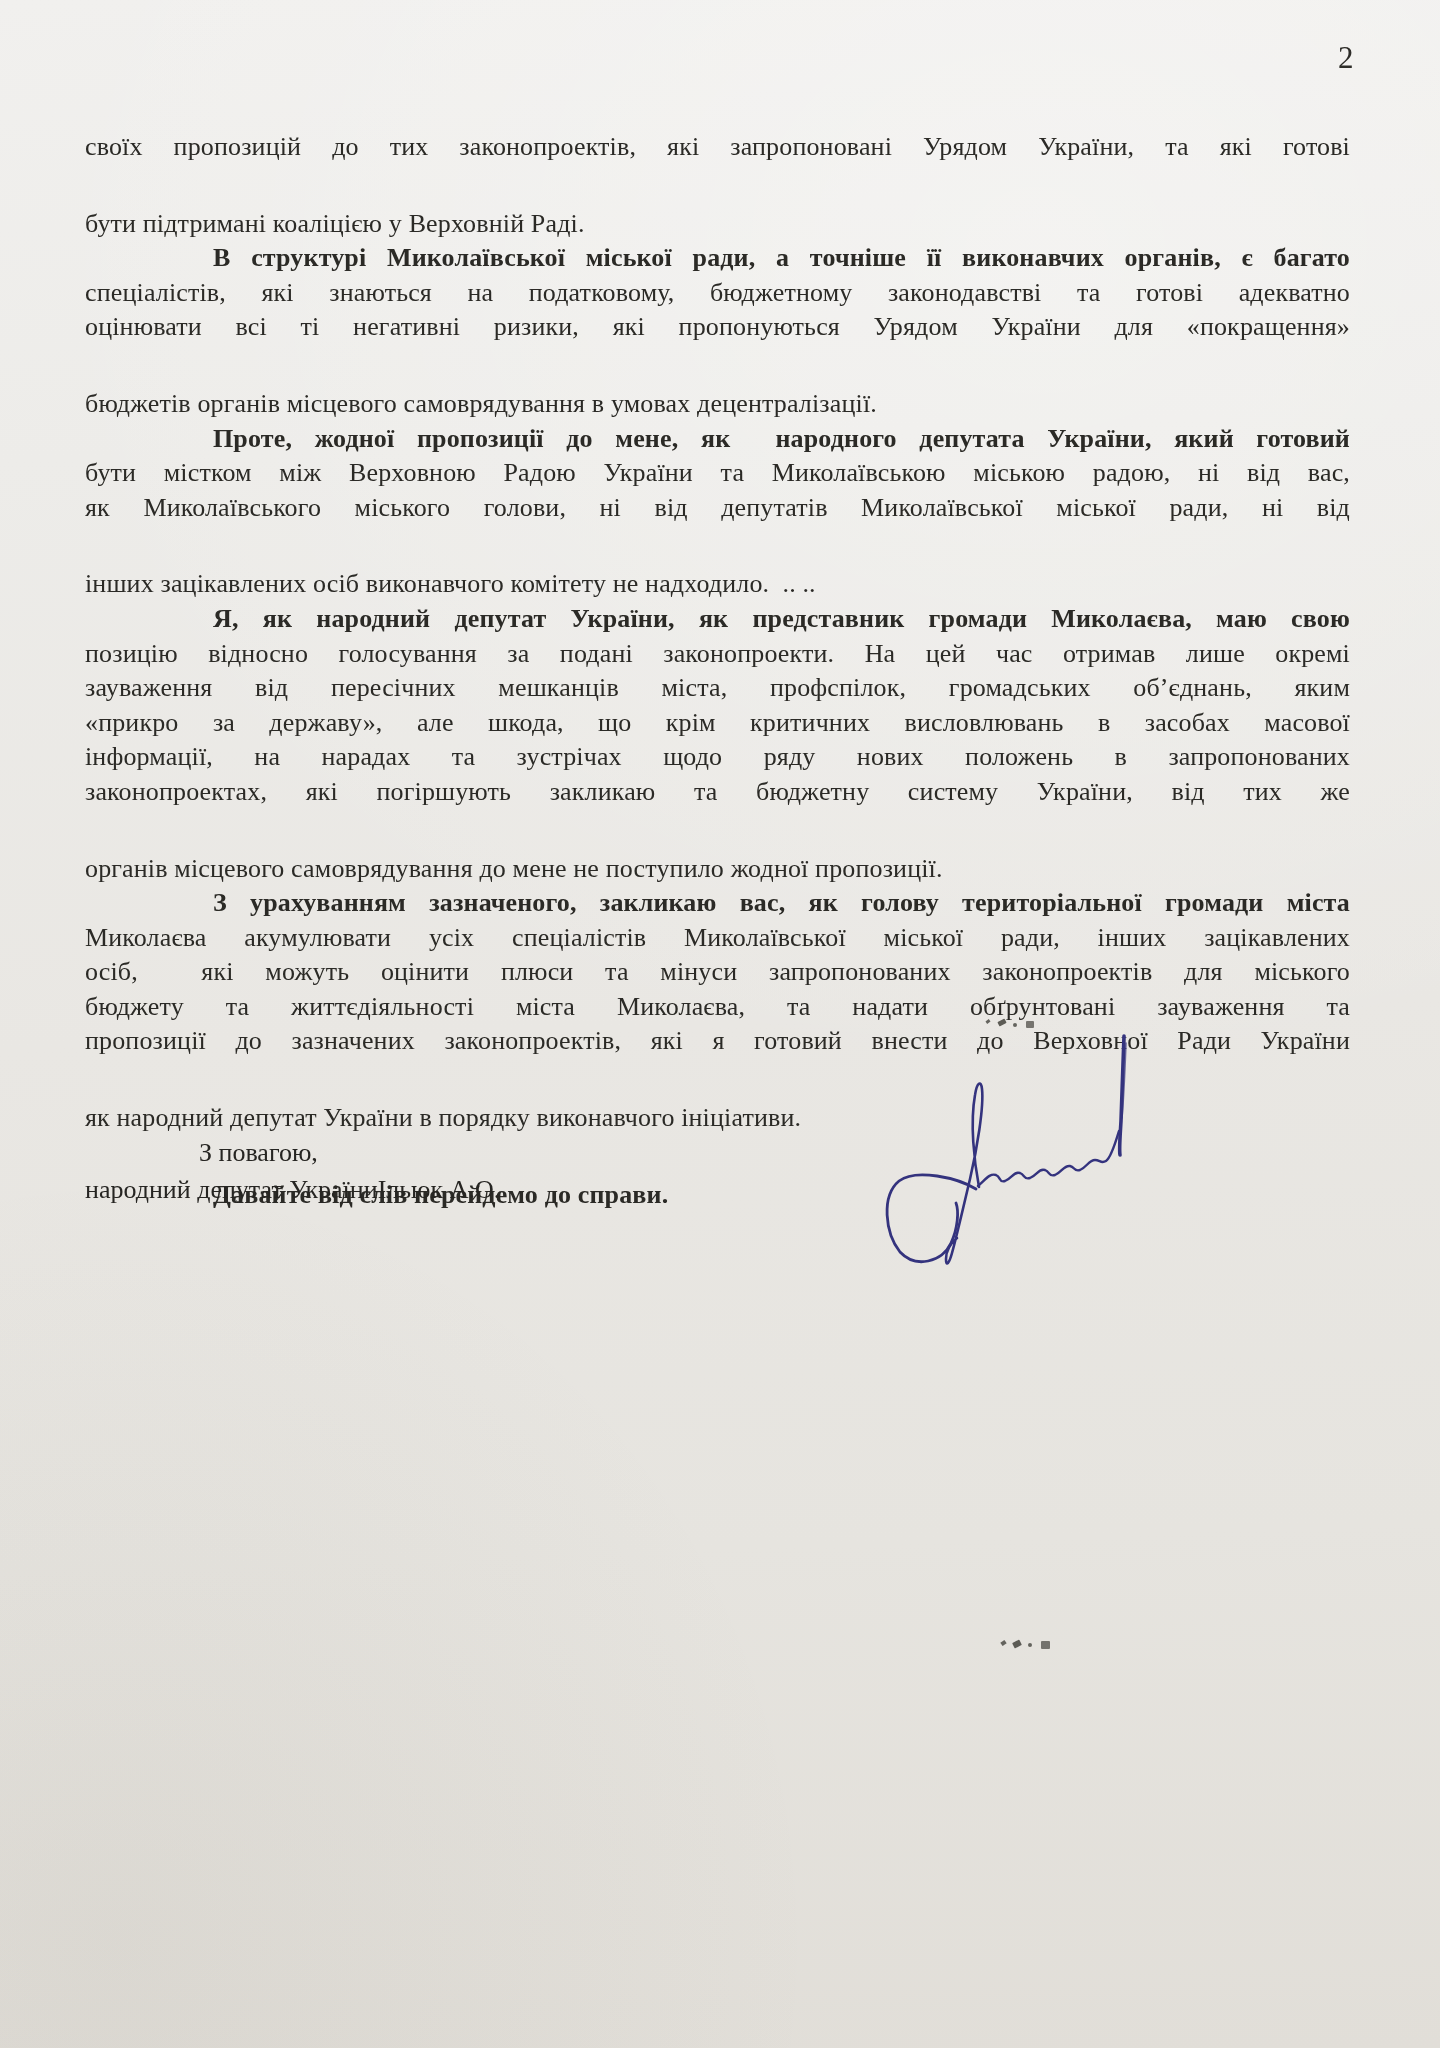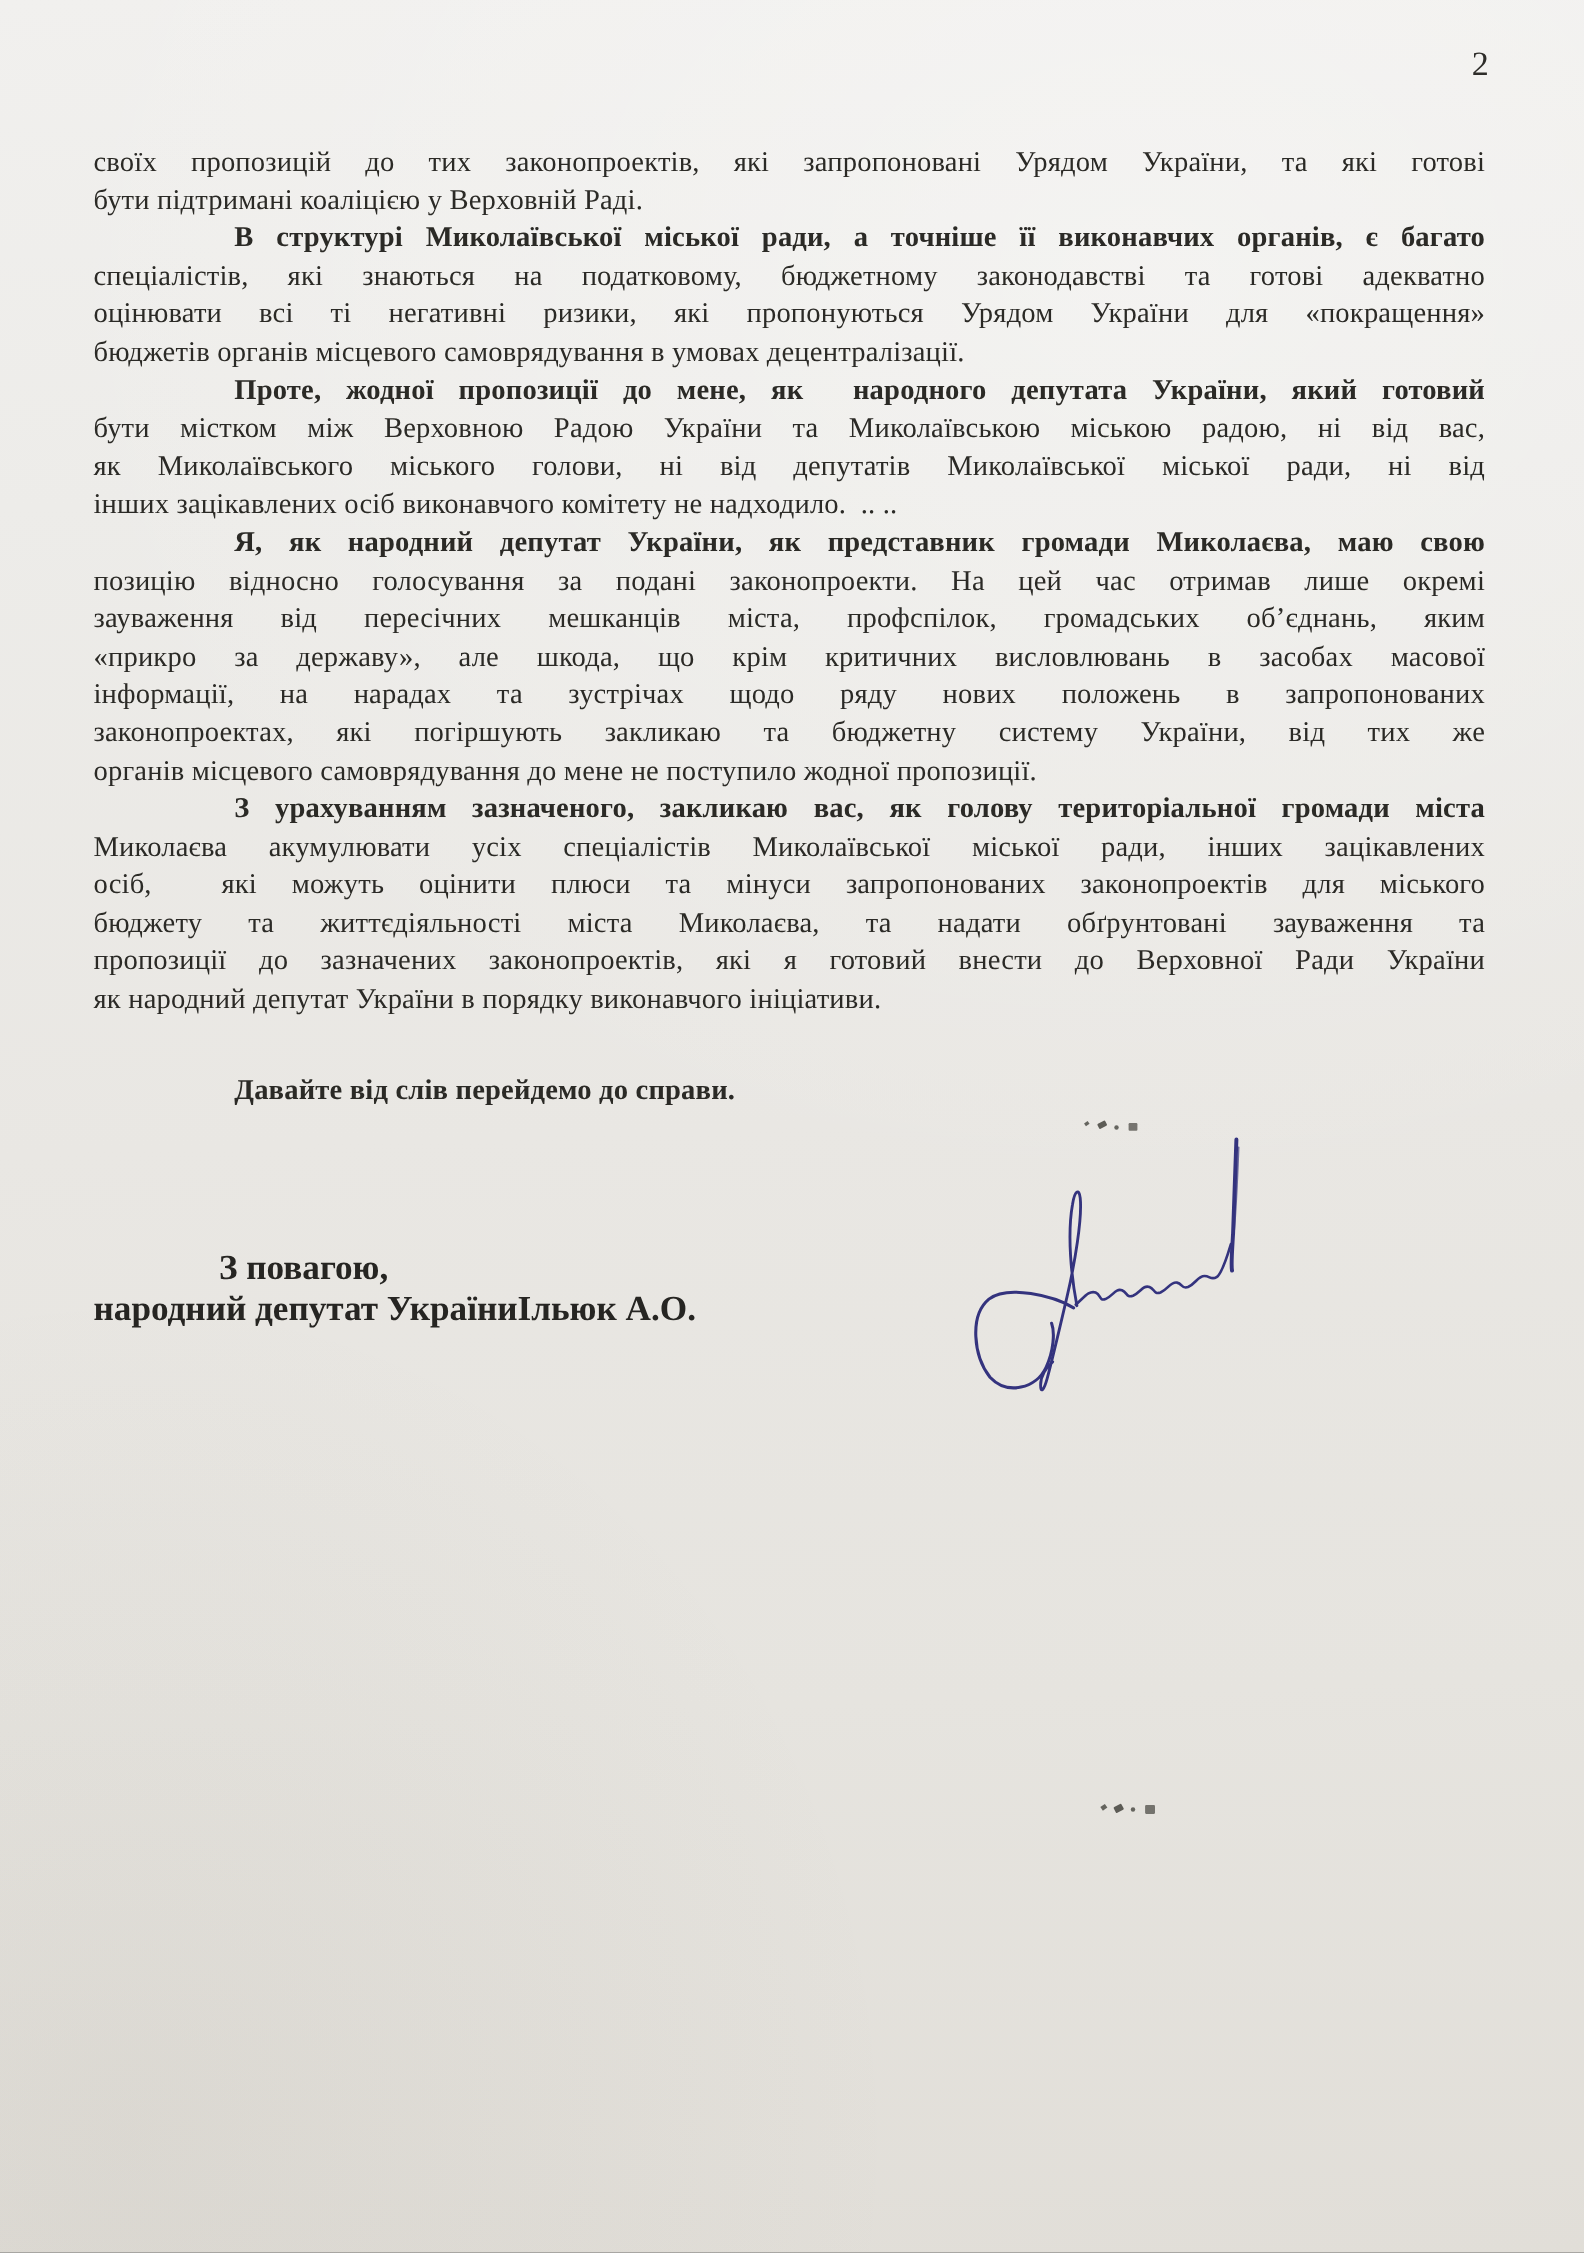--- a/index.html
+++ b/index.html
@@ -33,7 +33,7 @@
     white-space:pre-wrap;
     letter-spacing:0.15px;
   }
-  .line.last{text-align-last:left;}
+  .line.last{text-align-last:left;margin-top:42px;}
   .line.ind{text-indent:128px;font-weight:bold;}
   .closing{margin-top:48px;}
   .signoff{

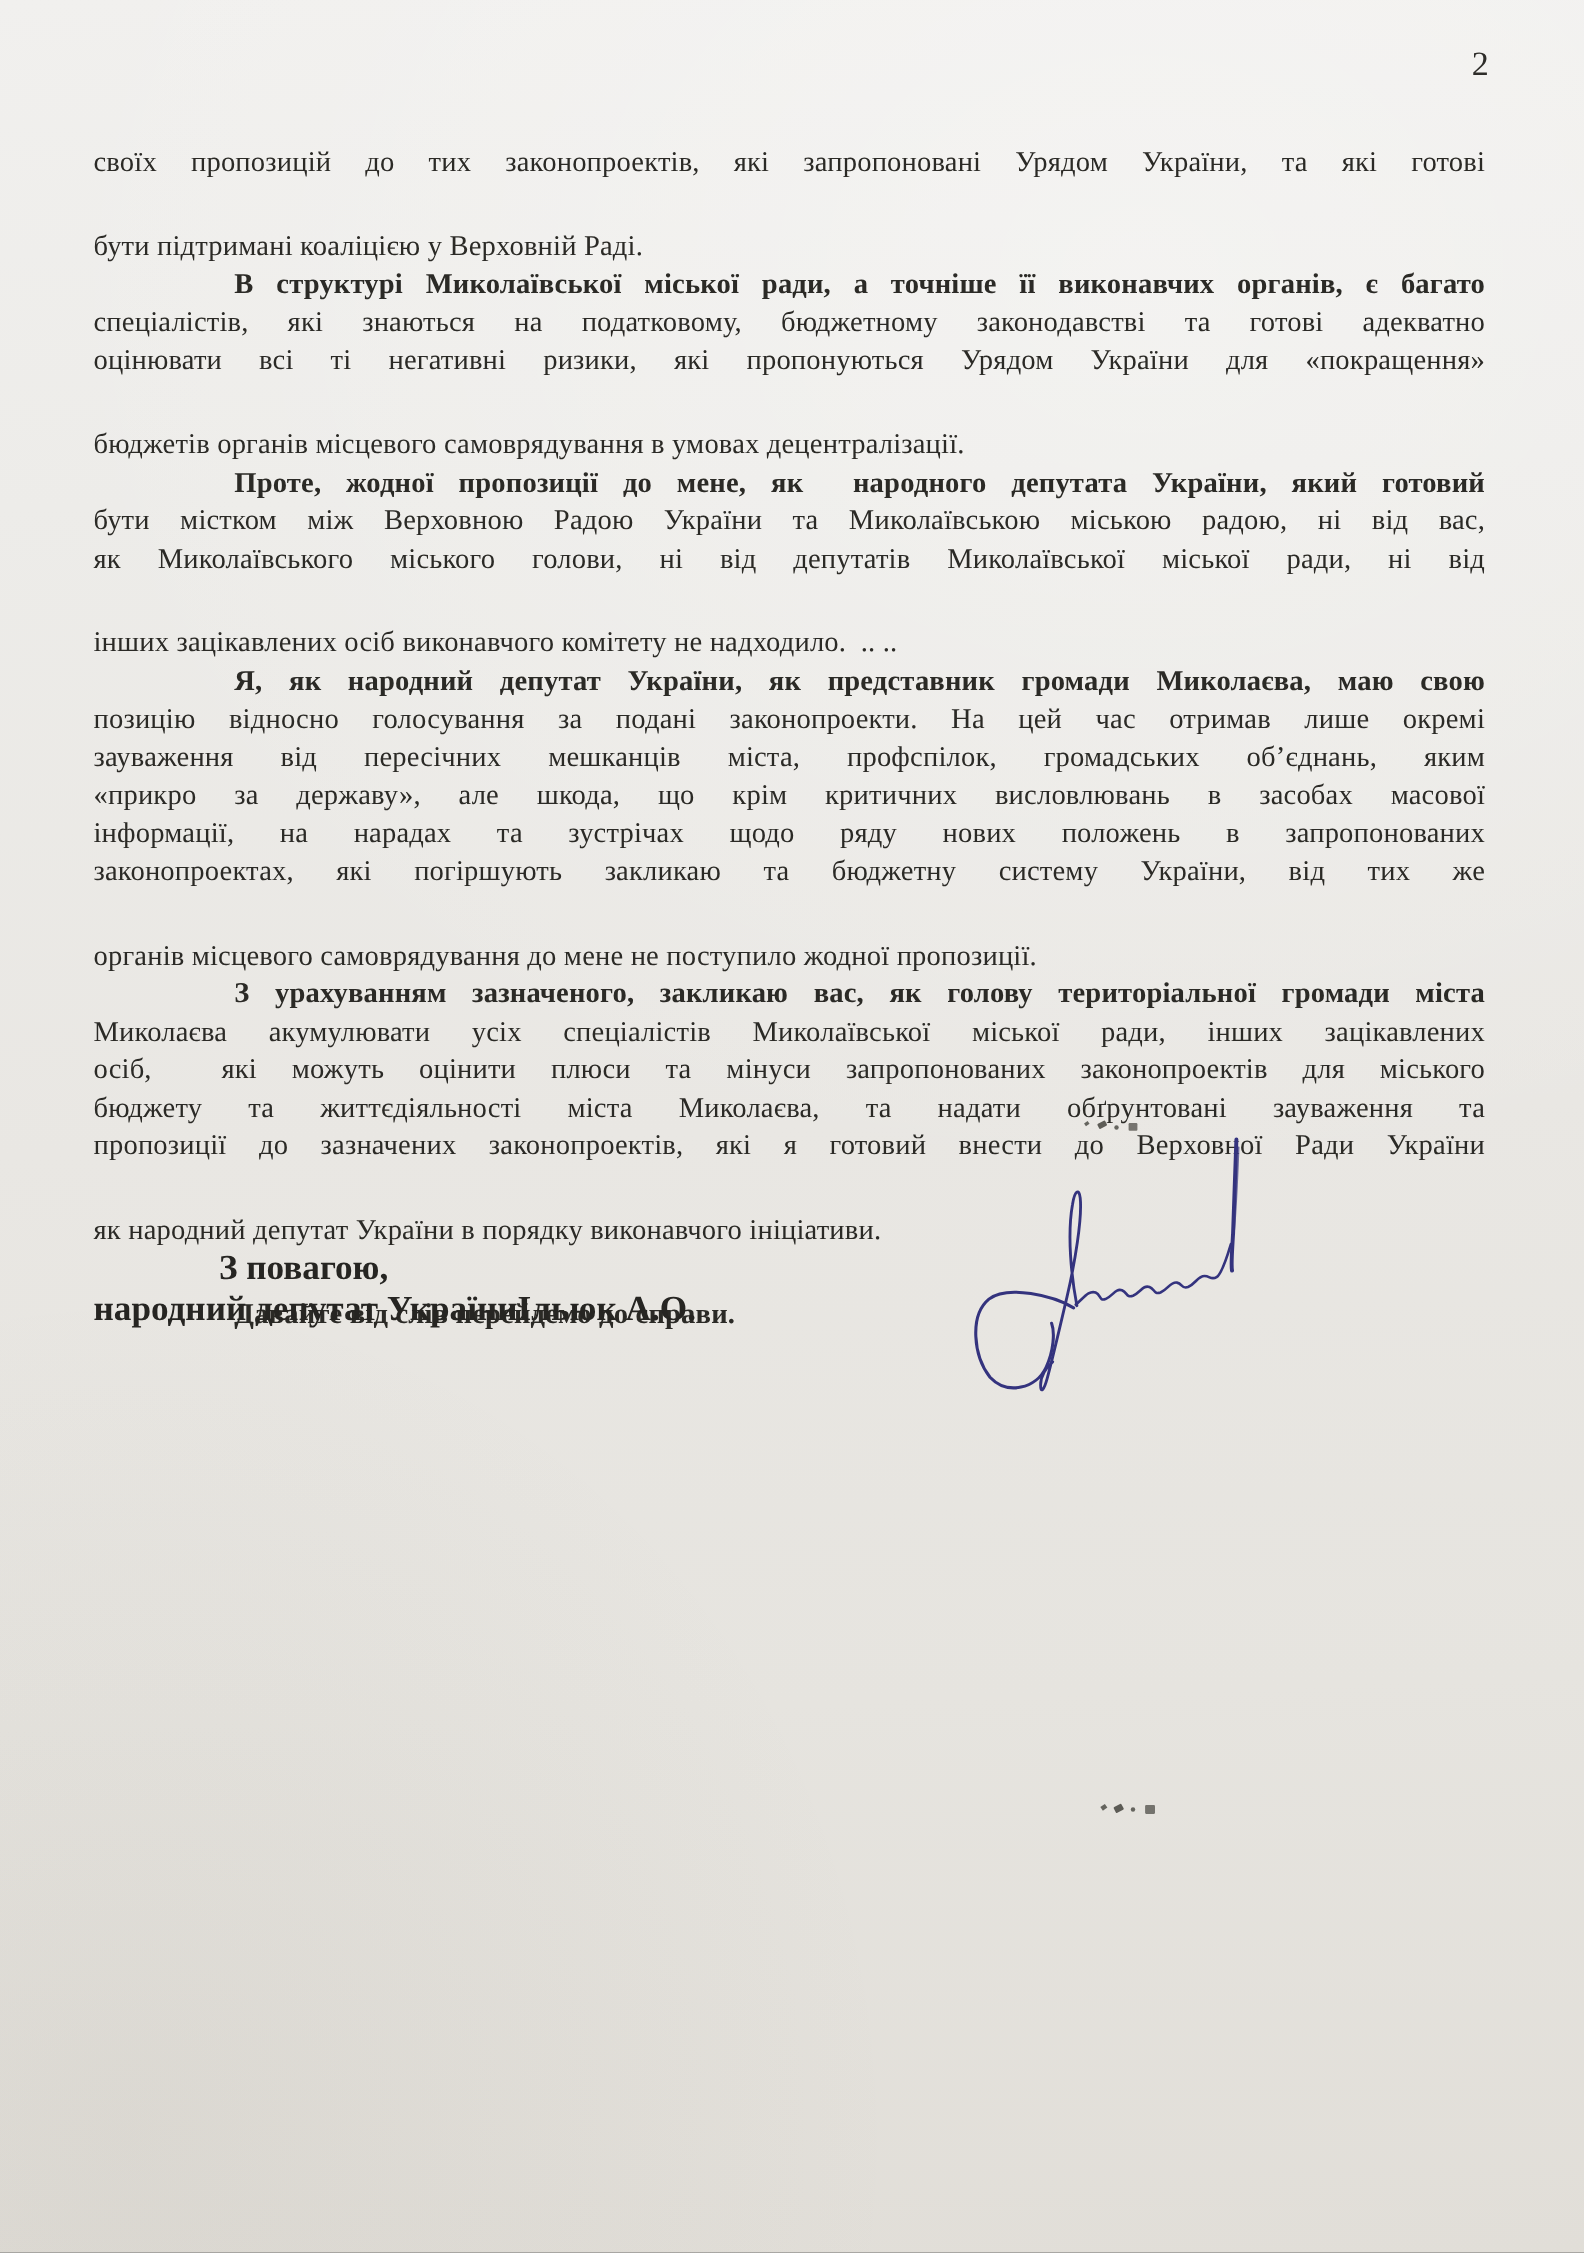--- a/index.html
+++ b/index.html
@@ -38,7 +38,7 @@
   .closing{margin-top:48px;}
   .signoff{
     position:absolute;left:85px;top:1134px;width:1265px;
-    font-weight:bold;font-size:32px;line-height:37px;color:#262522;
+    font-weight:normal;font-size:26px;line-height:37px;color:#262522;
   }
   .so-line1{padding-left:114px;}
   .so-row{display:flex;justify-content:flex-start;align-items:baseline;}

